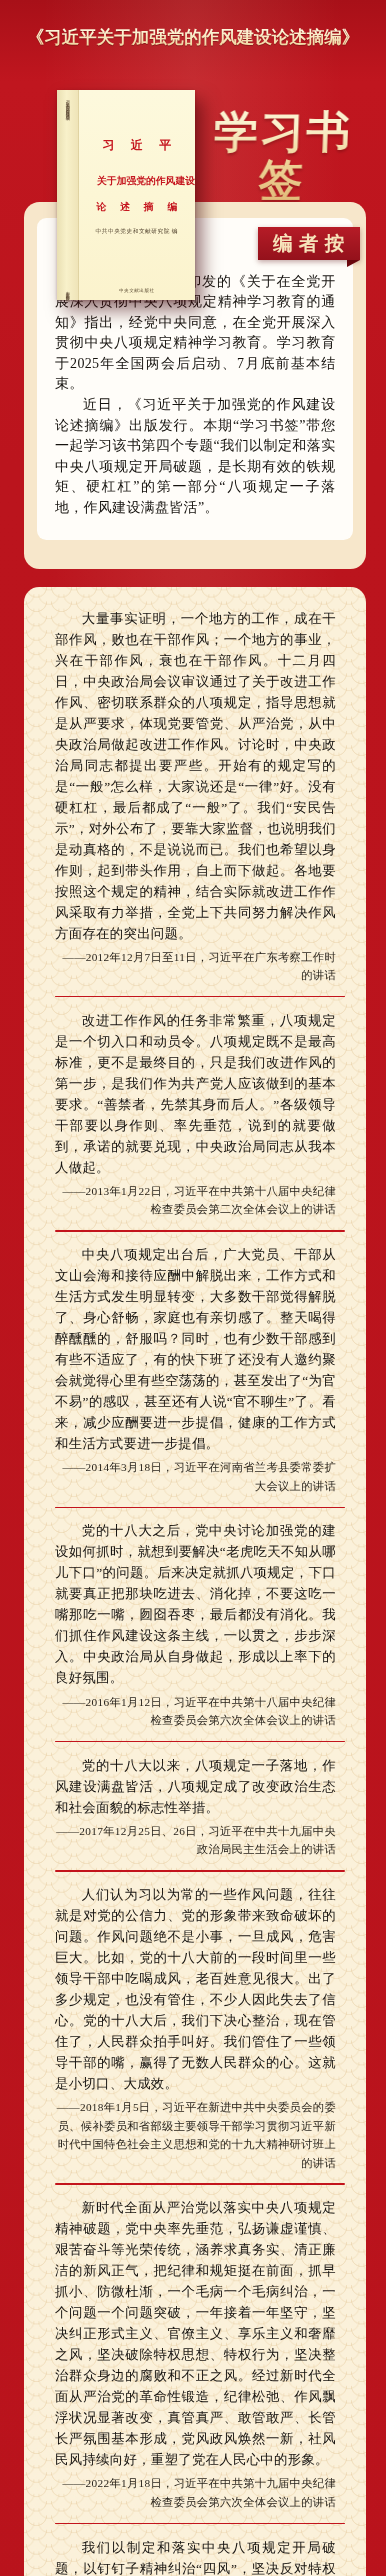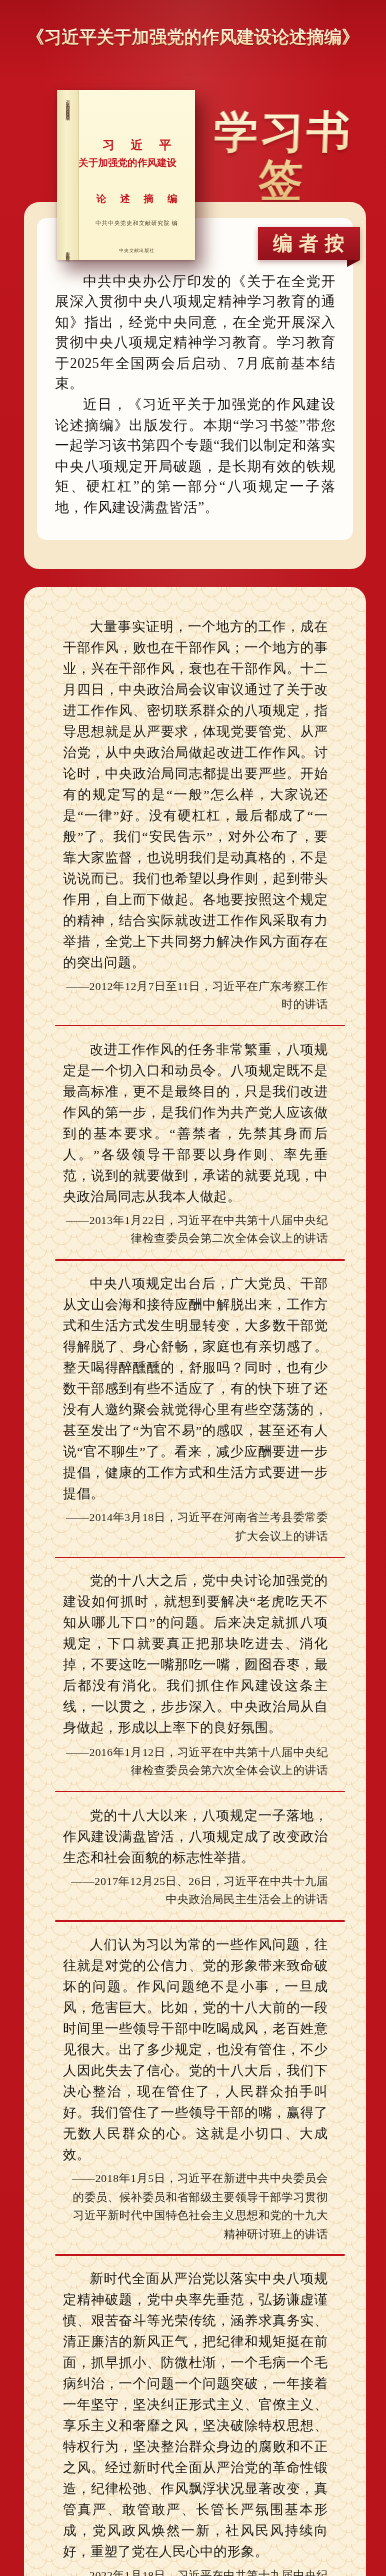--- a/index.html
+++ b/index.html
@@ -22,7 +22,7 @@
         filter:drop-shadow(0 2.1px 1.5px rgba(90,10,10,.4));transform:skewX(-2deg);}
 
   
-  .book{position:absolute;left:57px;top:90px;width:138px;height:170px;z-index:6;display:flex;
+  .book{position:absolute;left:57px;top:90px;width:138px;height:210px;z-index:6;display:flex;
         background:#fdf8d8;border-radius:1px 2.6px 2.6px 1px;
         box-shadow:7.2px 10.3px 17.5px rgba(60,0,5,.5),0 1px 3.1px rgba(60,0,5,.3);}
   .book-spine{width:21.6px;position:relative;border-right:0.5px solid #e0d3a2;

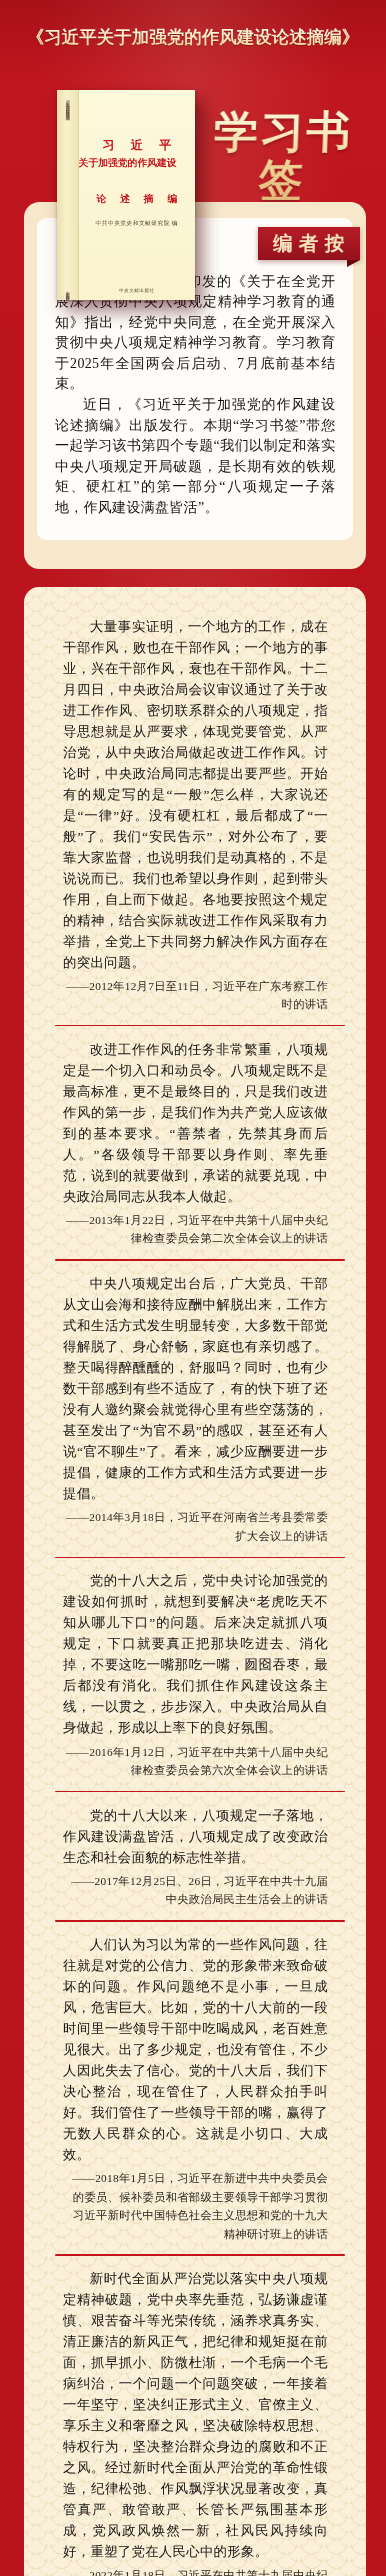--- a/index.html
+++ b/index.html
@@ -32,7 +32,7 @@
   .spine-title,.spine-pub{writing-mode:vertical-rl;font-size:4.1px;color:#5a4632;letter-spacing:1px;line-height:1;}
   .book-face{flex:1;position:relative;background:linear-gradient(180deg,#fdf9dd,#fbf3cd);}
   .bt1{margin-top:47px;text-align:center;color:#c5161f;font-size:12px;font-weight:bold;letter-spacing:6.7px;padding-left:6.7px;}
-  .bt2{margin-top:3px;text-align:left;color:#c5161f;font-size:9.8px;font-weight:bold;letter-spacing:0px;}
+  .bt2{margin-top:21px;text-align:right;color:#c5161f;font-size:9.8px;font-weight:bold;letter-spacing:0px;}
   .bt3{margin-top:23px;text-align:center;color:#c5161f;font-size:9.8px;font-weight:bold;letter-spacing:5.7px;padding-left:6px;}
   .bed{margin-top:14.4px;text-align:center;color:#4e3f2b;font-size:5.7px;letter-spacing:0.5px;}
   .bpub{position:absolute;bottom:6.7px;left:0;width:100%;text-align:center;color:#58482f;font-size:4.6px;letter-spacing:0.5px;}

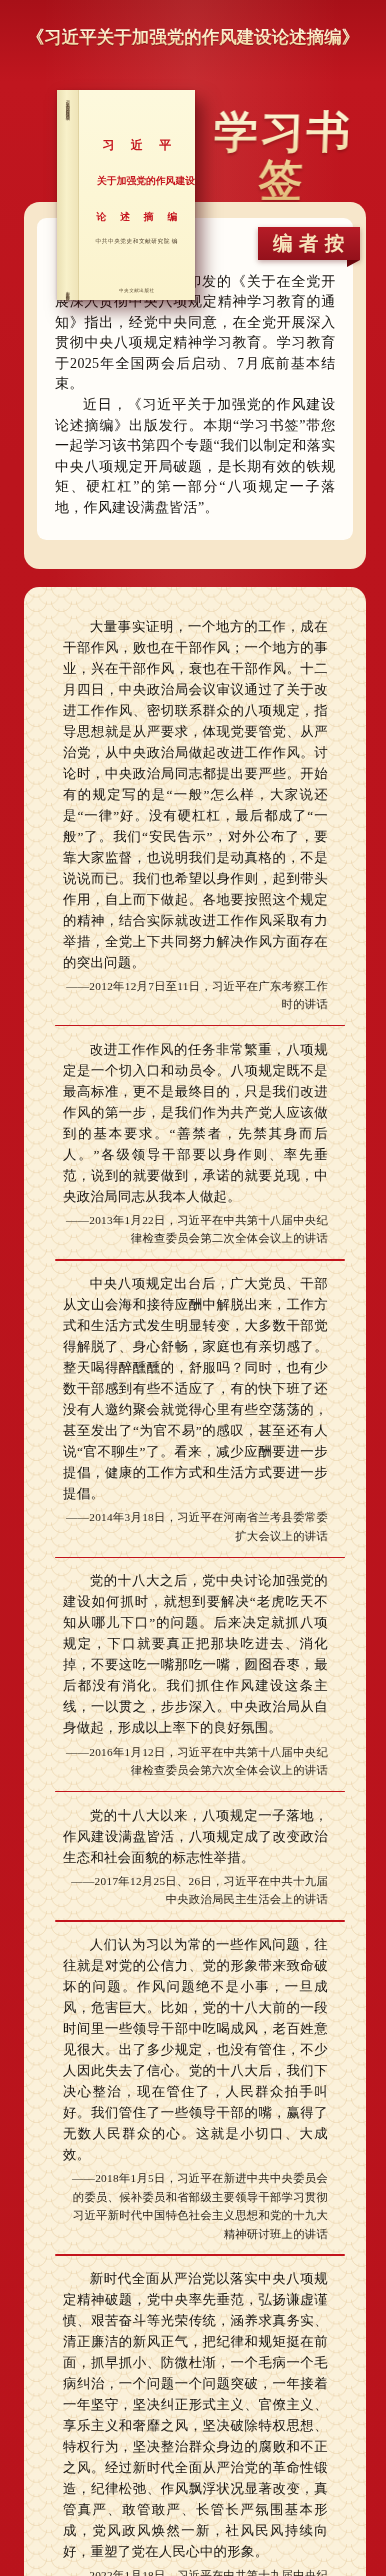--- a/index.html
+++ b/index.html
@@ -33,7 +33,7 @@
   .book-face{flex:1;position:relative;background:linear-gradient(180deg,#fdf9dd,#fbf3cd);}
   .bt1{margin-top:47px;text-align:center;color:#c5161f;font-size:12px;font-weight:bold;letter-spacing:6.7px;padding-left:6.7px;}
   .bt2{margin-top:21px;text-align:right;color:#c5161f;font-size:9.8px;font-weight:bold;letter-spacing:0px;}
-  .bt3{margin-top:23px;text-align:center;color:#c5161f;font-size:9.8px;font-weight:bold;letter-spacing:5.7px;padding-left:6px;}
+  .bt3{margin-top:13px;text-align:center;color:#c5161f;font-size:9.8px;font-weight:bold;letter-spacing:5.7px;padding-left:6px;}
   .bed{margin-top:14.4px;text-align:center;color:#4e3f2b;font-size:5.7px;letter-spacing:0.5px;}
   .bpub{position:absolute;bottom:6.7px;left:0;width:100%;text-align:center;color:#58482f;font-size:4.6px;letter-spacing:0.5px;}
 

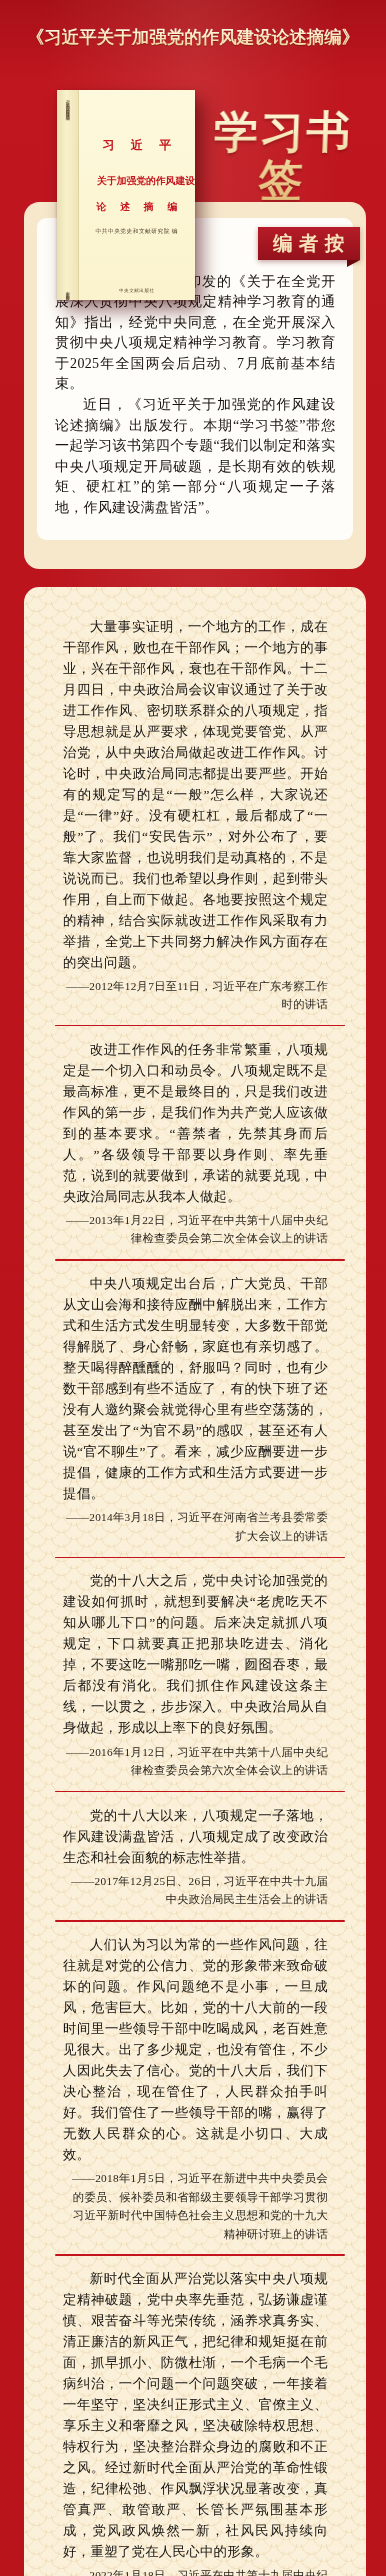--- a/index.html
+++ b/index.html
@@ -63,7 +63,7 @@
         border-radius:15.5px 15.5px 175px 175px / 15.5px 15.5px 32px 32px;
         overflow:hidden;}
   .quotes-inner{padding:20.6px 30px 0 31px;}
-  .quote{margin:8px;}
+  .quote{margin:0;}
   .quote p{margin:0 0 2.1px;font-size:13.4px;line-height:21px;color:#161310;
         text-align:justify;text-indent:2em;letter-spacing:0.3px;}
   .quote figcaption{font-size:11.3px;line-height:18.5px;color:#241f18;text-align:right;margin-top:4.1px;letter-spacing:0.3px;}

